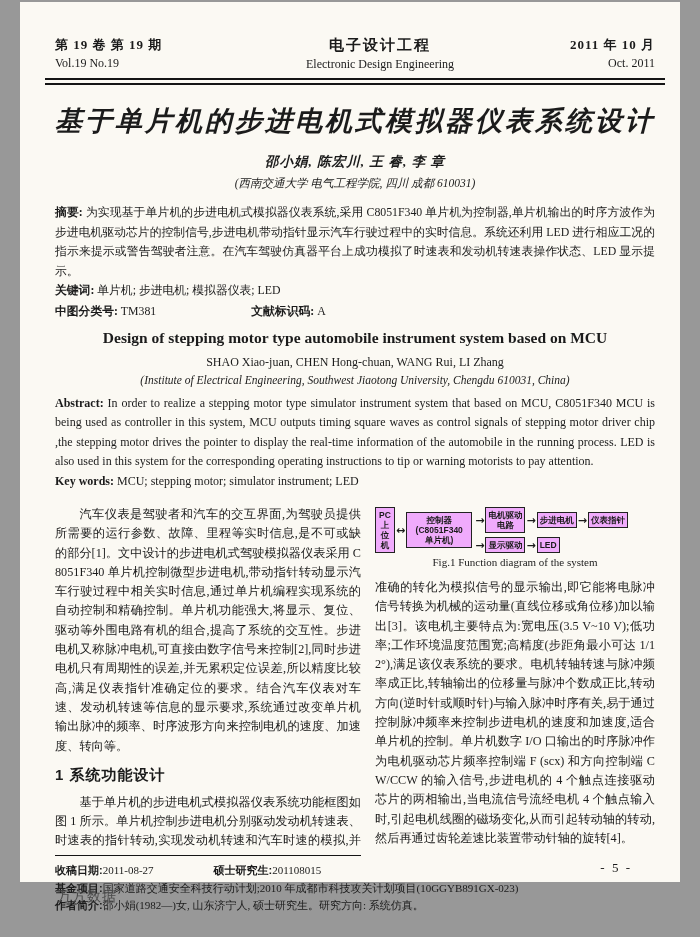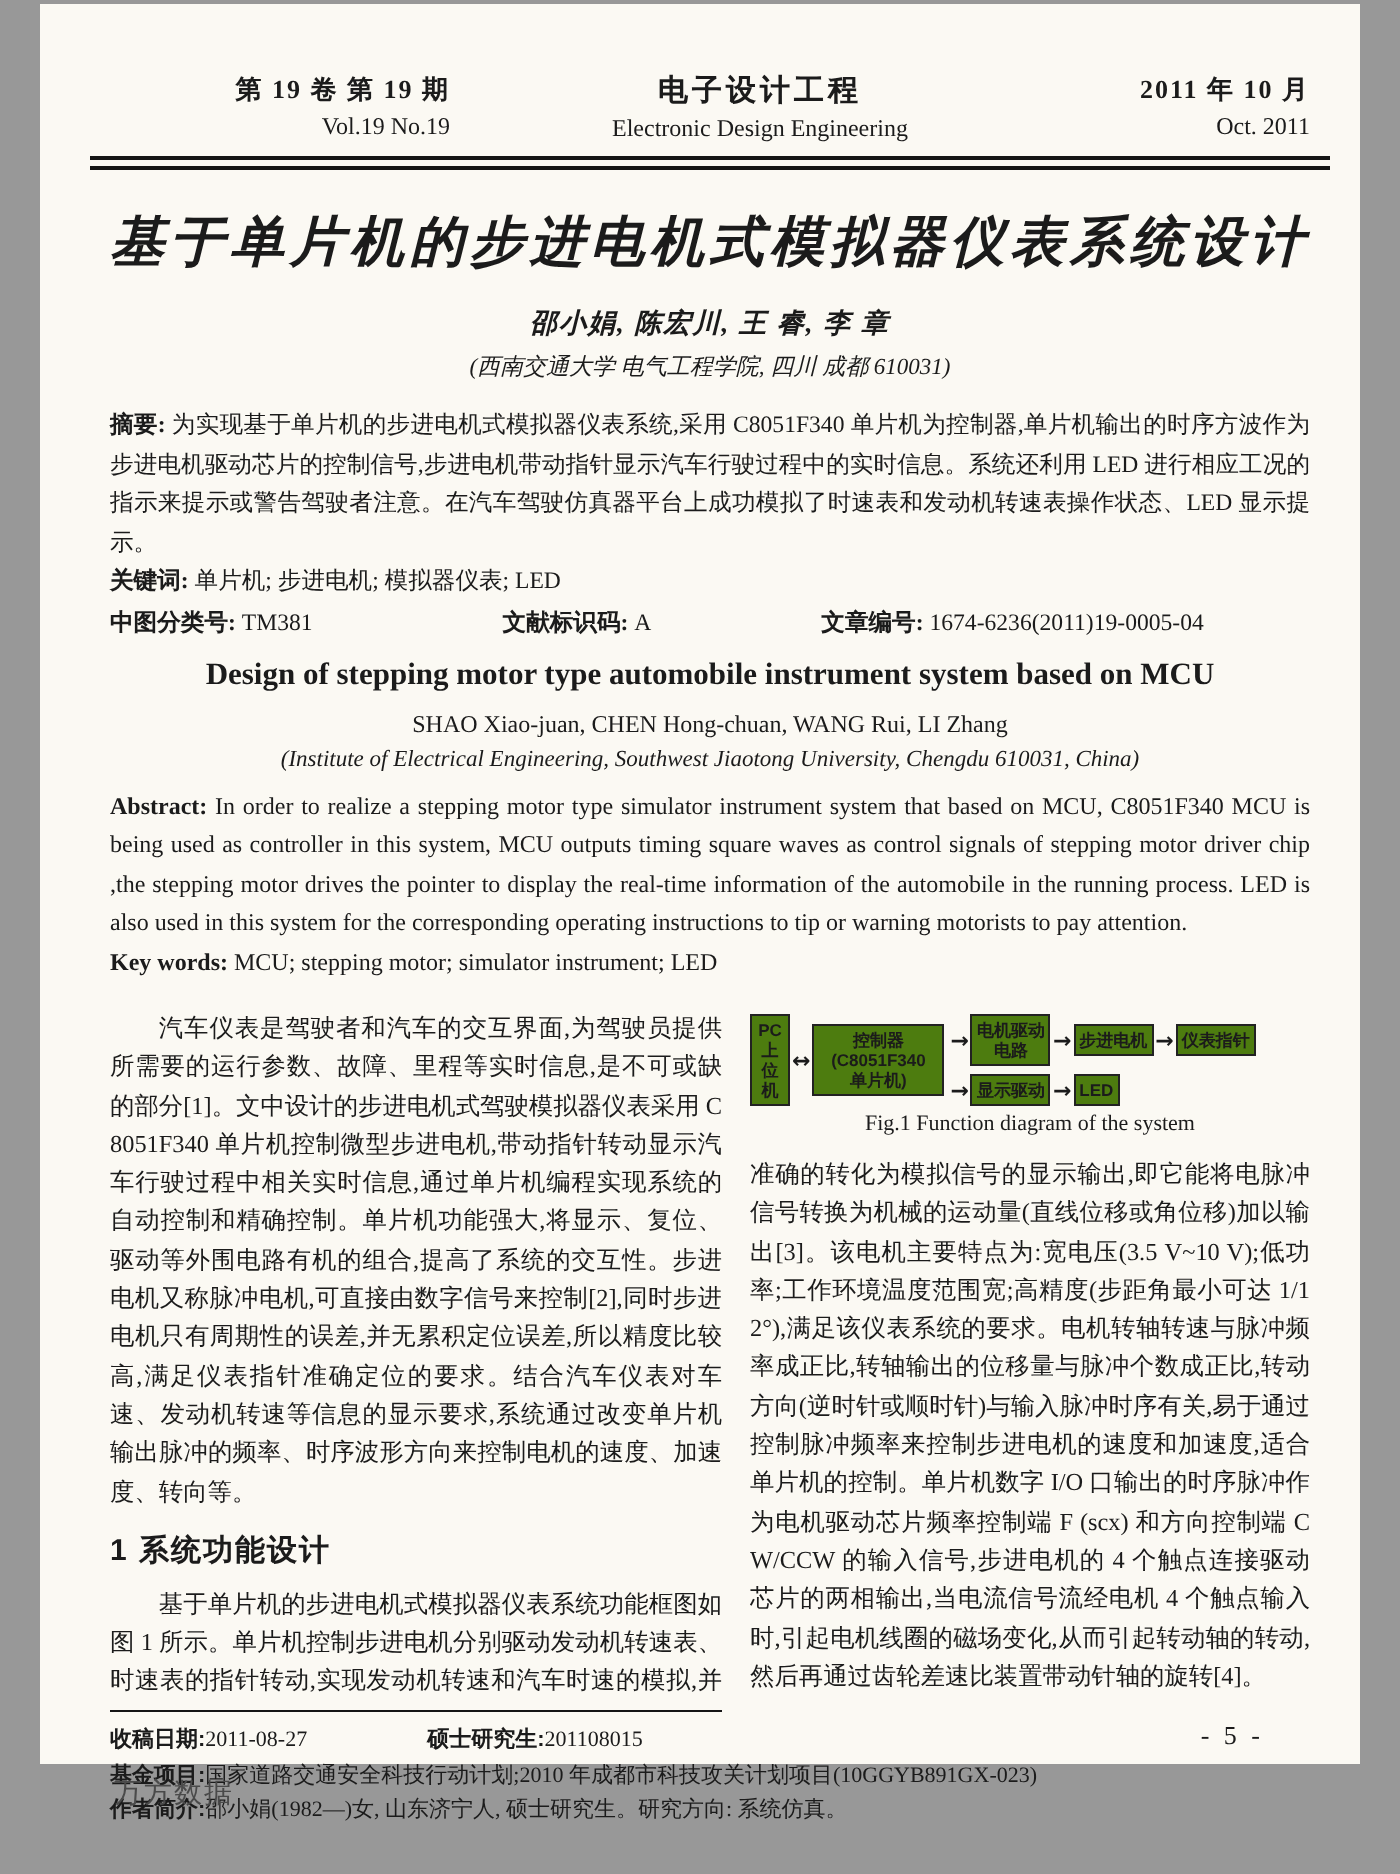--- a/index.html
+++ b/index.html
@@ -10,7 +10,7 @@
 
   
   .jheader{display:flex;justify-content:space-between;align-items:flex-start;}
-  .jh-left{text-align:right;width:170px;font-family:Liberation Serif, serif;}
+  .jh-left{text-align:left;width:170px;font-family:Liberation Serif, serif;}
   .jh-center{text-align:center;flex:1;}
   .jh-right{text-align:right;width:120px;}
   .jh-cn{font-size:13px;font-weight:bold;letter-spacing:1px;}

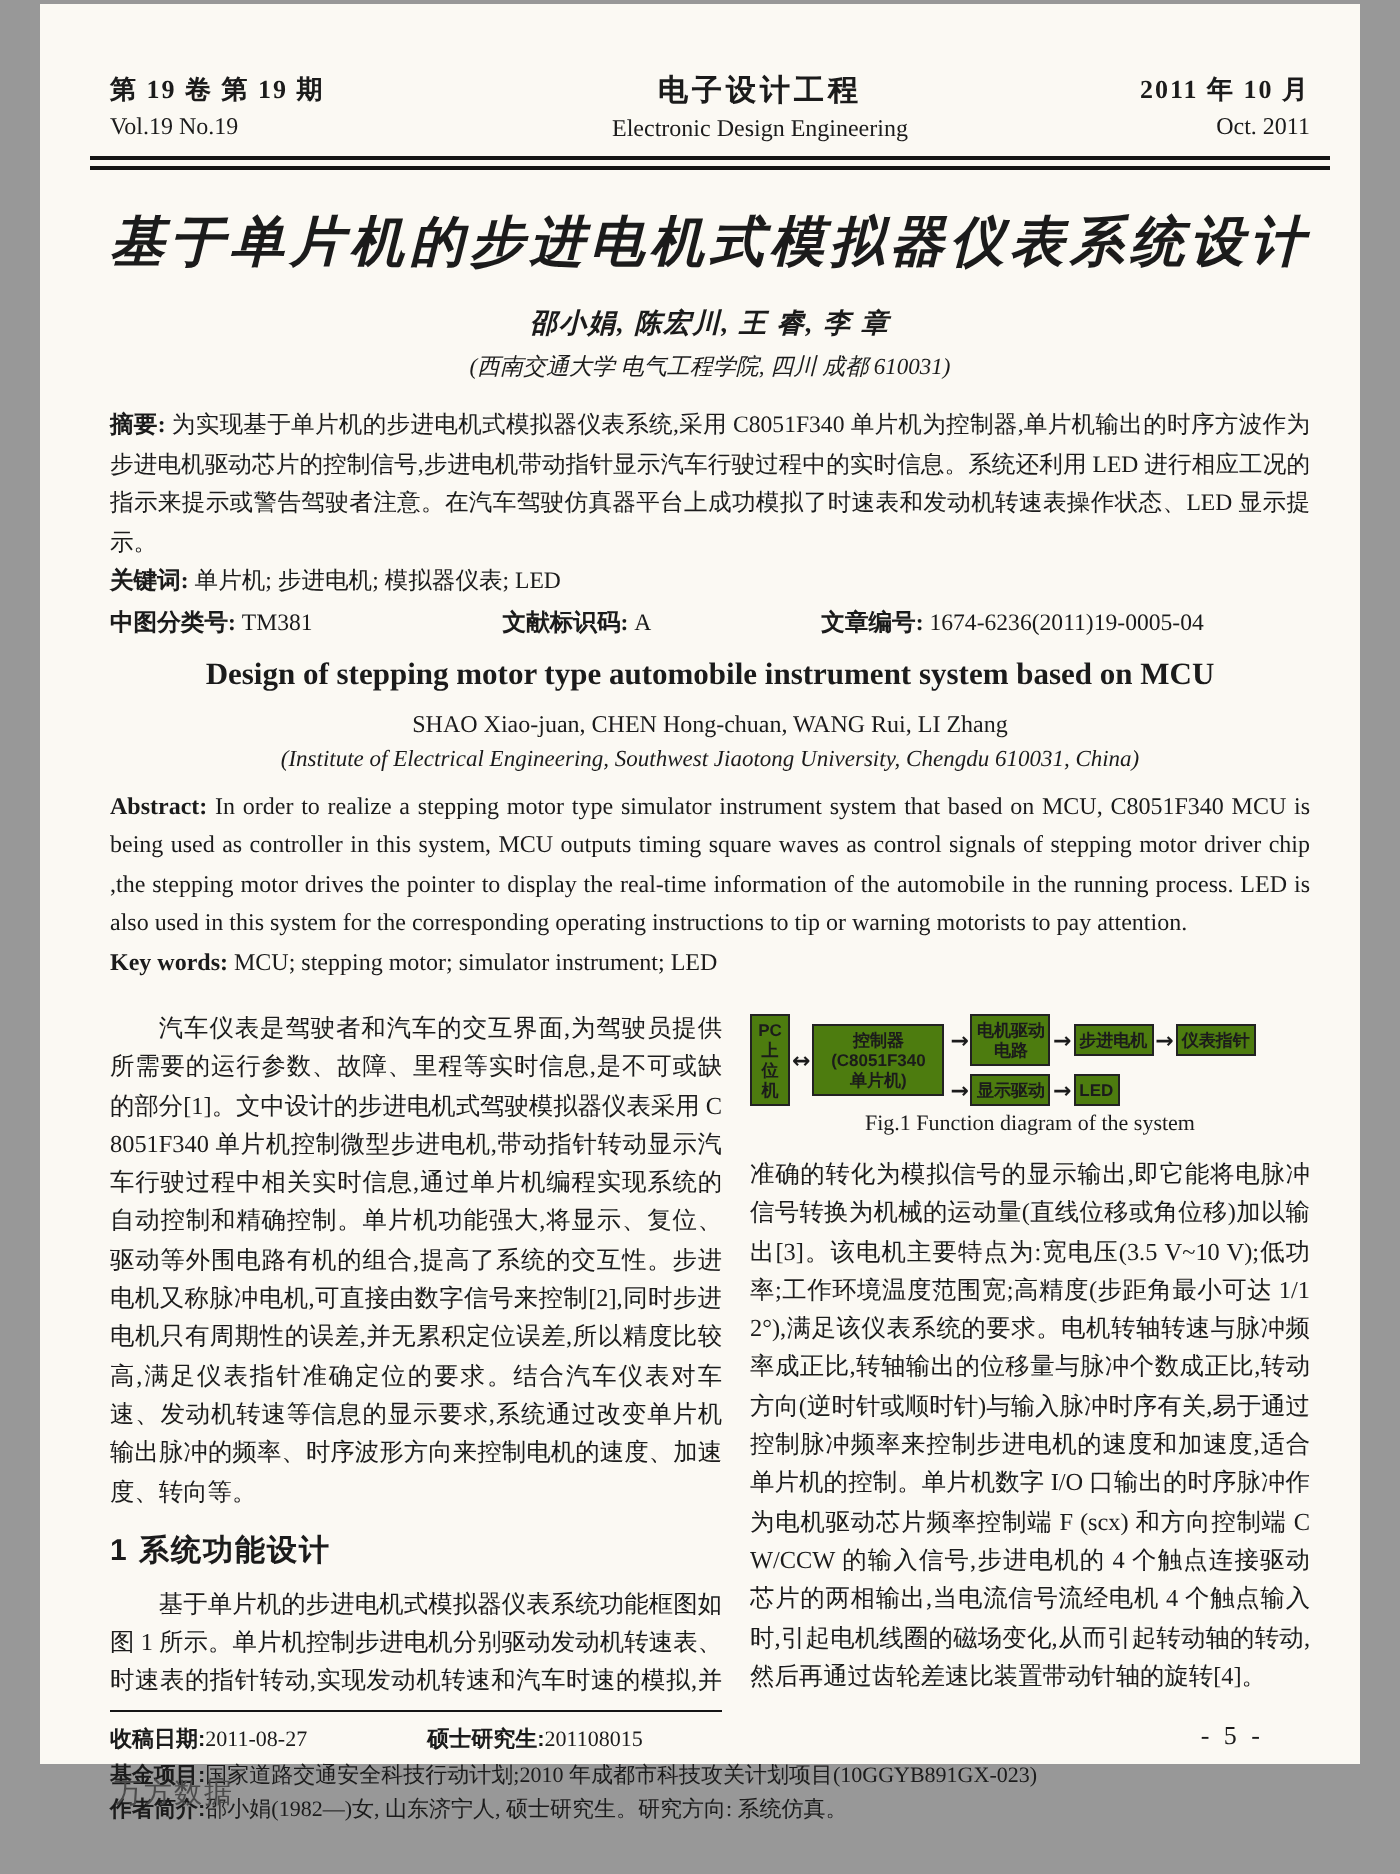--- a/index.html
+++ b/index.html
@@ -101,7 +101,6 @@
       <div class="clc">
         <span class="seg1"><b>中图分类号:</b><span> TM381</span></span>
         <span class="seg2"><b>文献标识码:</b><span> A</span></span>
-        <span class="seg3"><b>文章编号:</b><span> 1674-6236(2011)19-0005-04</span></span>
       </div>
 
       <div class="en-title">Design of stepping motor type automobile instrument system based on MCU</div>

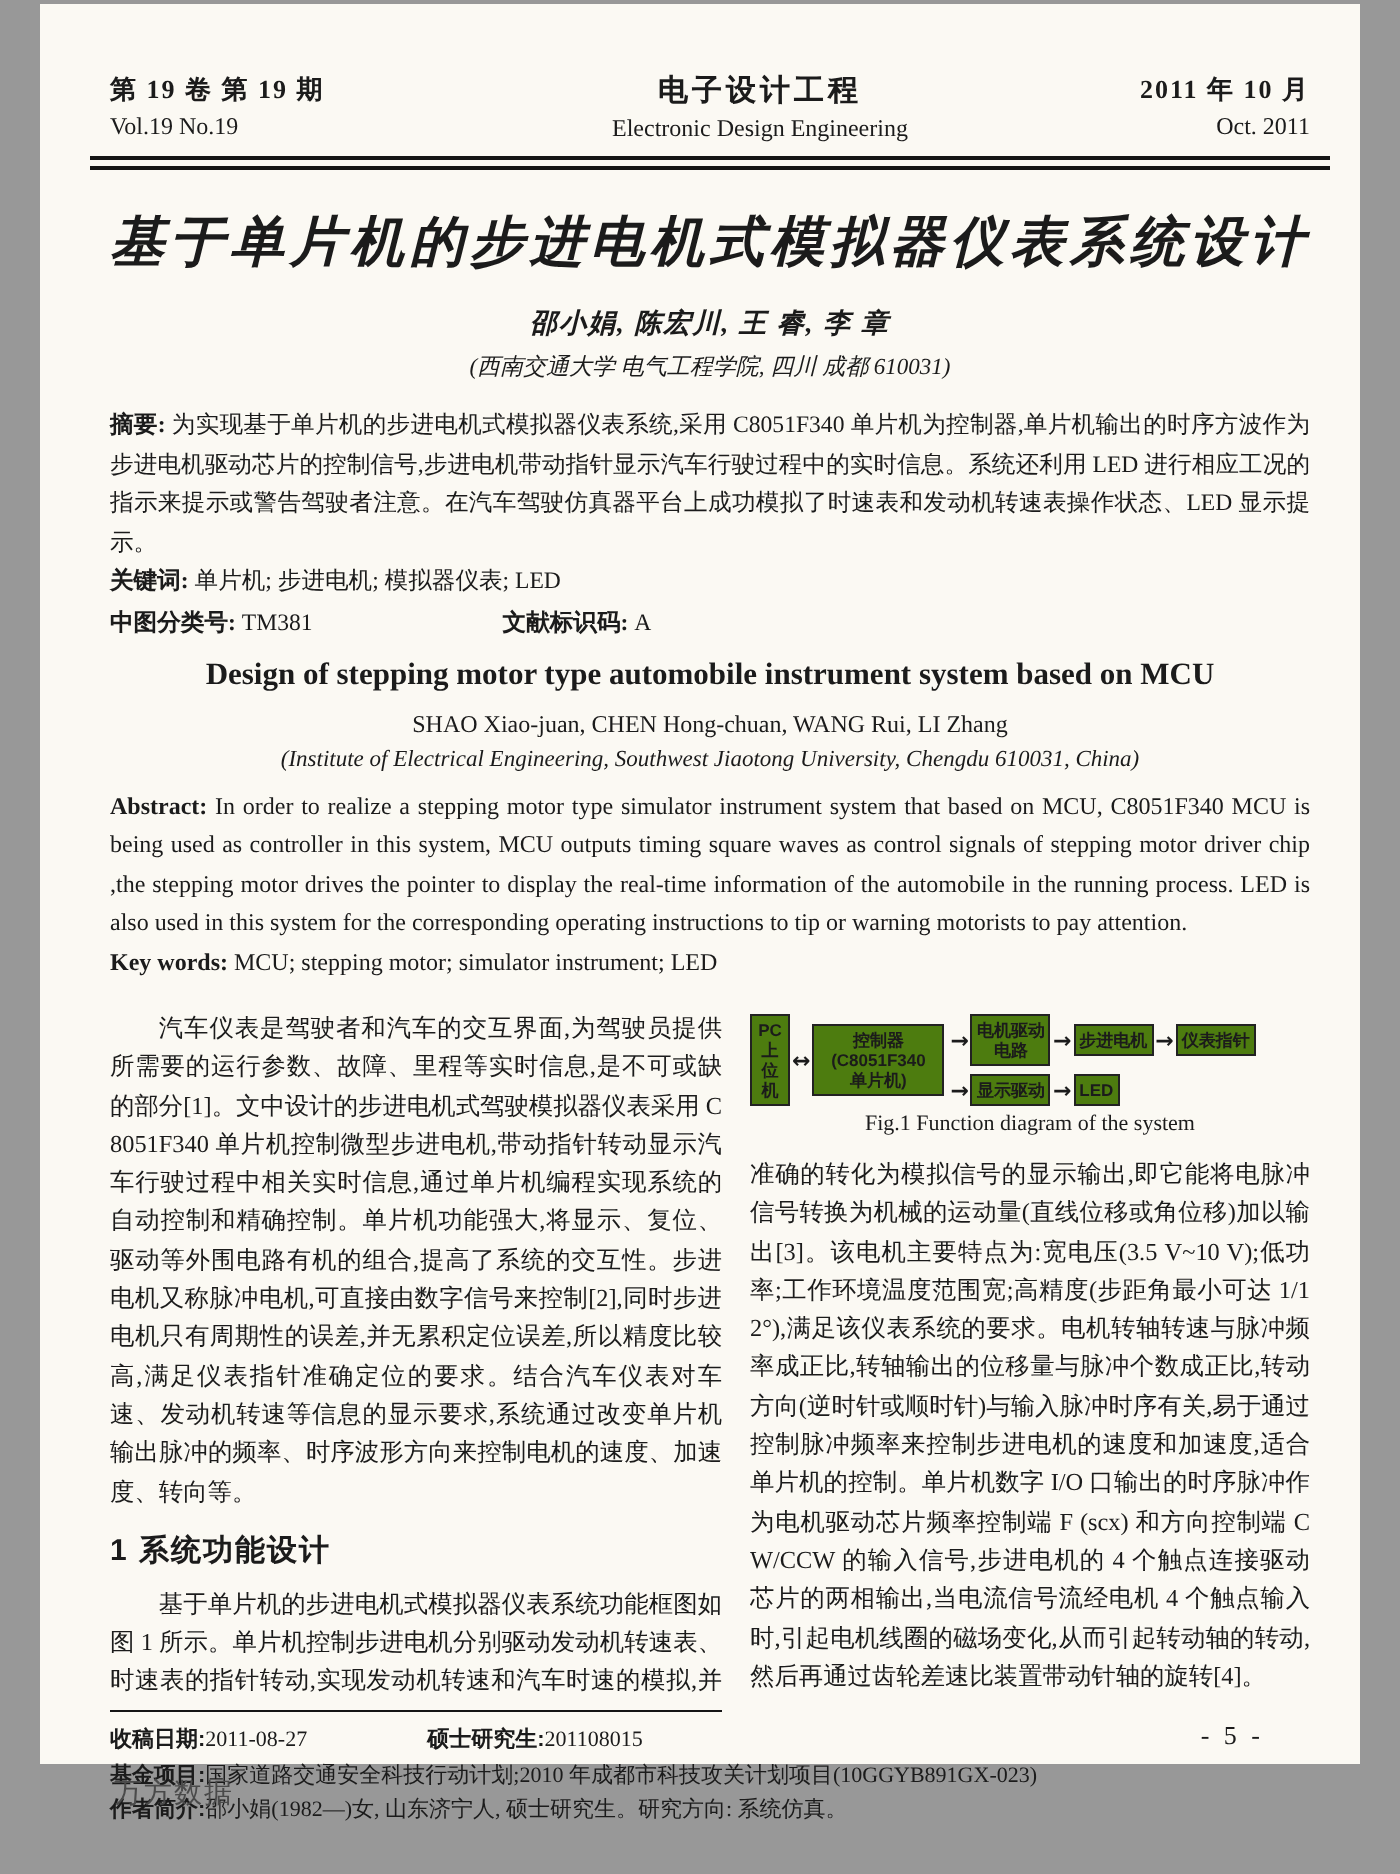--- a/index.html
+++ b/index.html
@@ -49,7 +49,7 @@
   
   .figure{margin-top:2px;}
   .fig-diagram{display:flex;align-items:center;}
-  .fbox{border:1px solid #222;background:#4d7c0f;font-size:8.5px;line-height:10px;text-align:center;white-space:pre-line;padding:2px 2px;font-family:"Liberation Sans",sans-serif;font-weight:bold;}
+  .fbox{border:1px solid #222;background:#f0abfc;font-size:8.5px;line-height:10px;text-align:center;white-space:pre-line;padding:2px 2px;font-family:"Liberation Sans",sans-serif;font-weight:bold;}
   .fbox-pc{width:16px;padding:2px 1px;}
   .fbox-ctrl{width:60px;}
   .fig-right{display:flex;flex-direction:column;gap:4px;margin-left:2px;}

